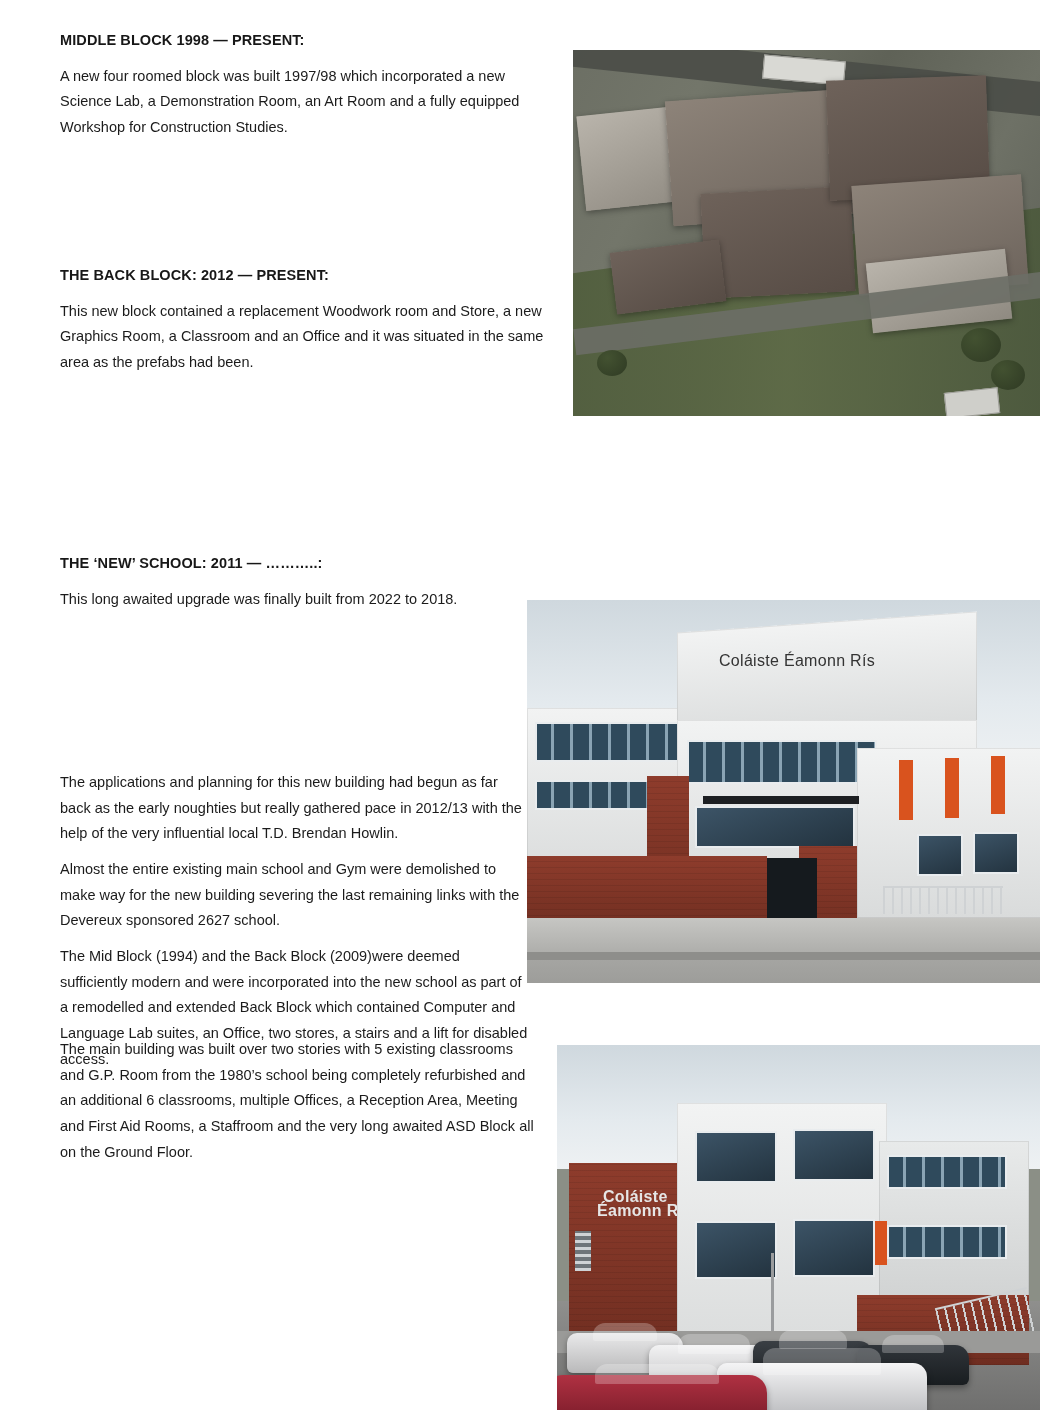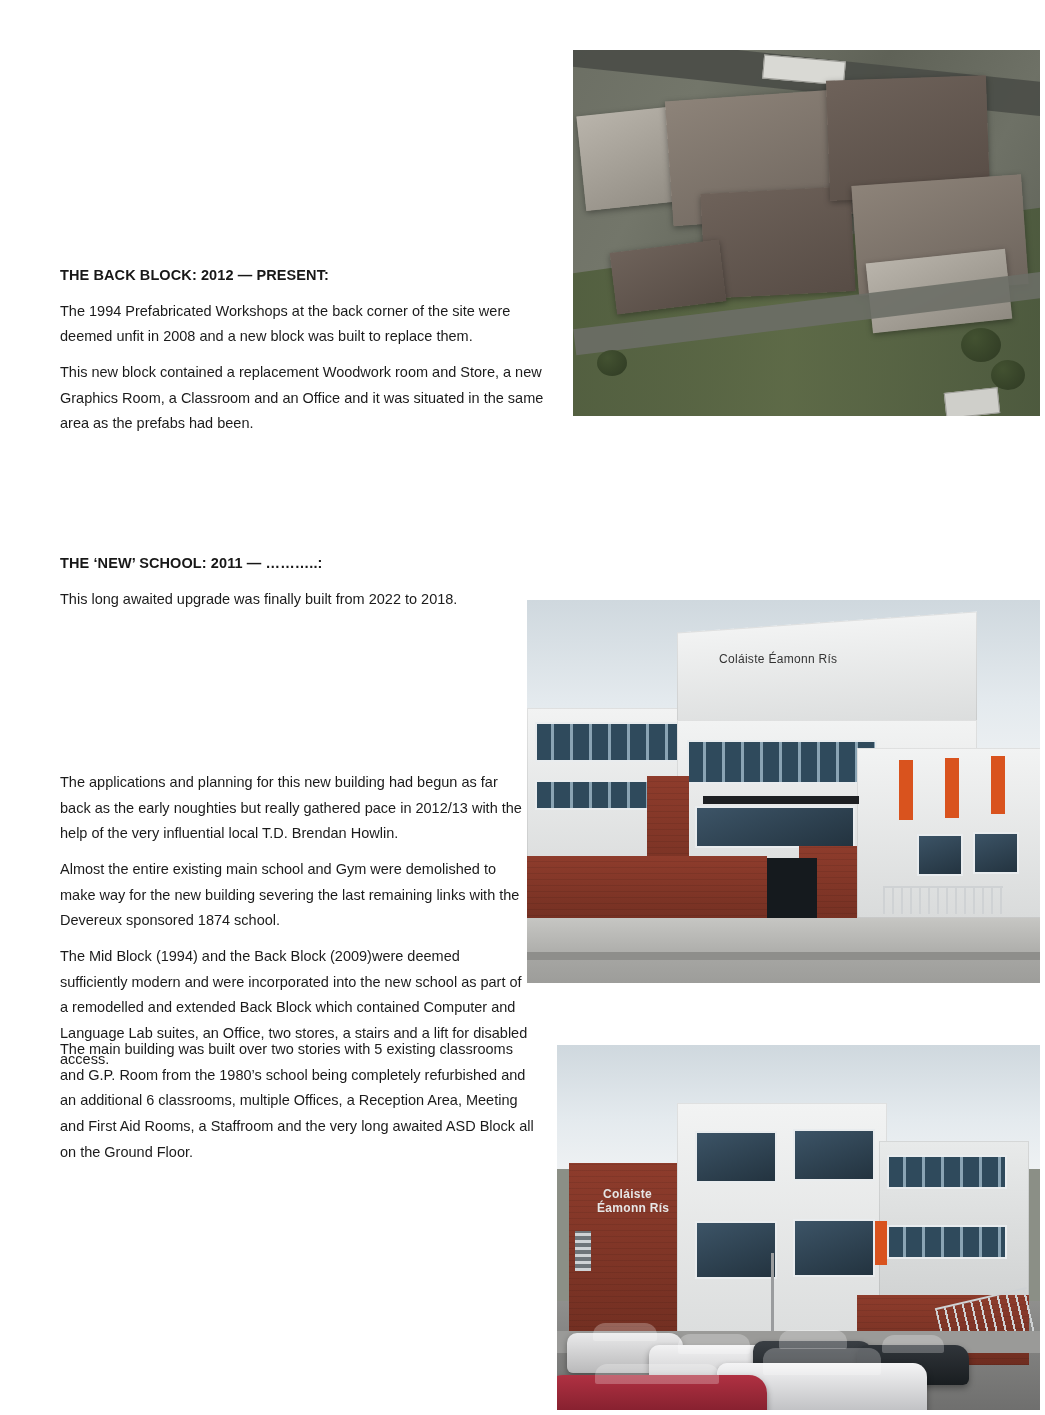--- a/index.html
+++ b/index.html
@@ -210,6 +210,10 @@
 
   <div class="top-strip"></div>
 
+  <div class="block-mid">
+    <p class="heading">MIDDLE BLOCK 1998 — PRESENT:</p>
+    <p class="para">A new four roomed block was built 1997/98 which incorporated a new Science Lab, a Demonstration Room, an Art Room and a fully equipped  Workshop for Construction Studies.</p>
+  </div>
 
   <div class="block-back">
     <p class="heading">THE BACK BLOCK: 2012 — PRESENT:</p>

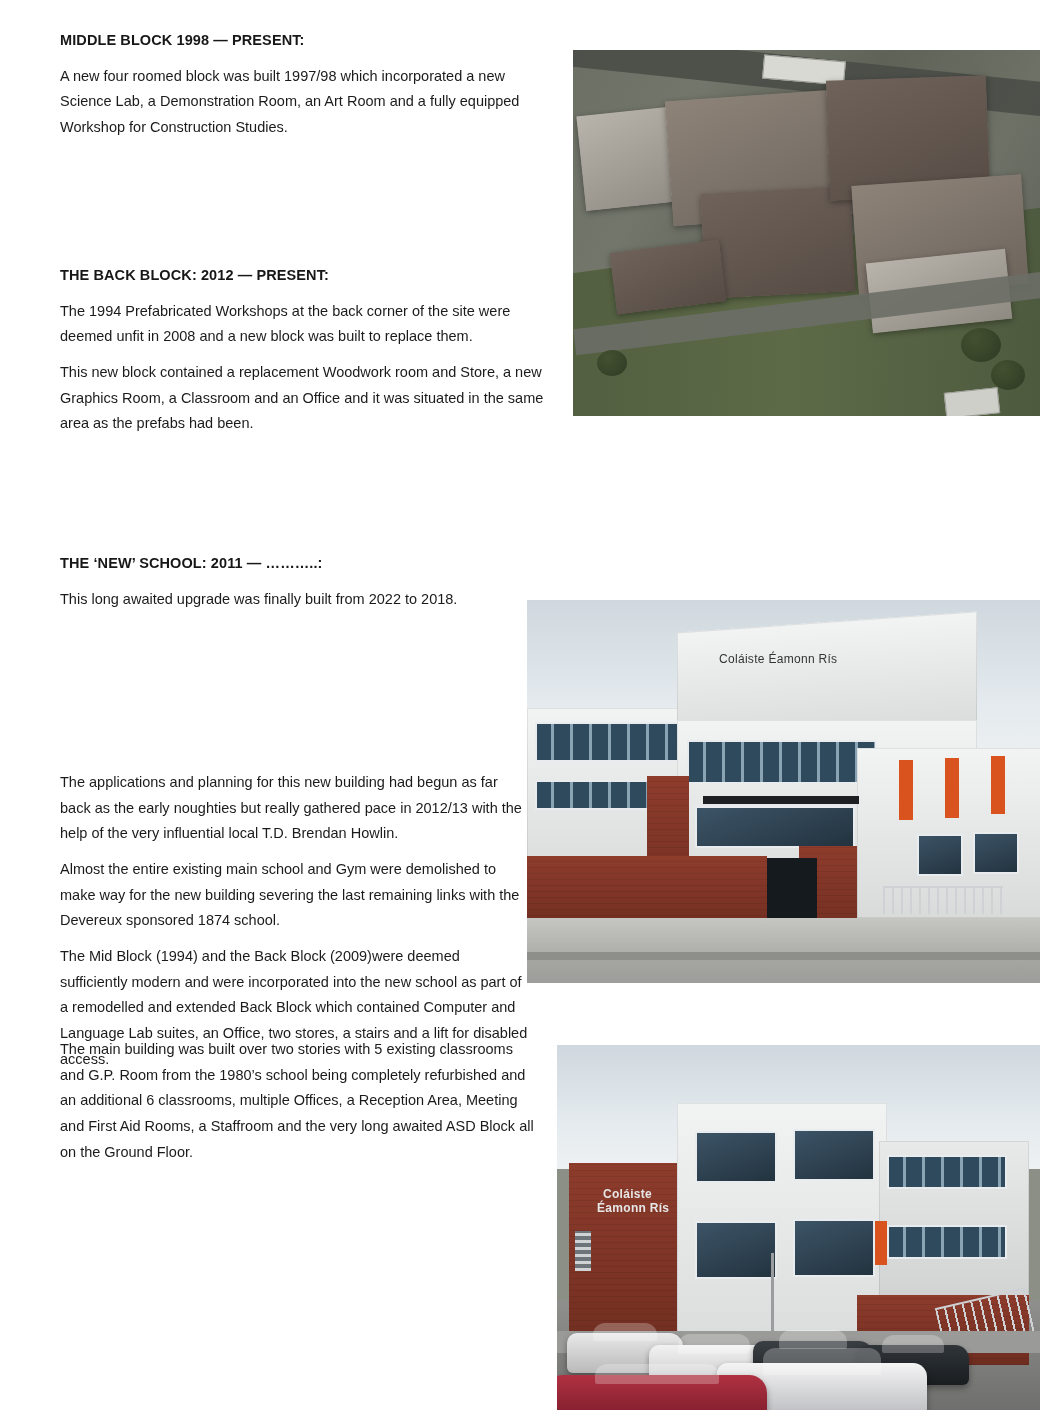--- a/index.html
+++ b/index.html
@@ -217,7 +217,6 @@
 
   <div class="block-back">
     <p class="heading">THE BACK BLOCK: 2012 — PRESENT:</p>
-    <p class="para">The 1994 Prefabricated Workshops at the back corner of the site were deemed unfit in 2008 and a new block was built to replace them.</p>
     <p class="para">This new block contained a replacement Woodwork room and Store, a new Graphics Room, a Classroom and an Office and it was situated in the same area as the prefabs had been.</p>
   </div>
 

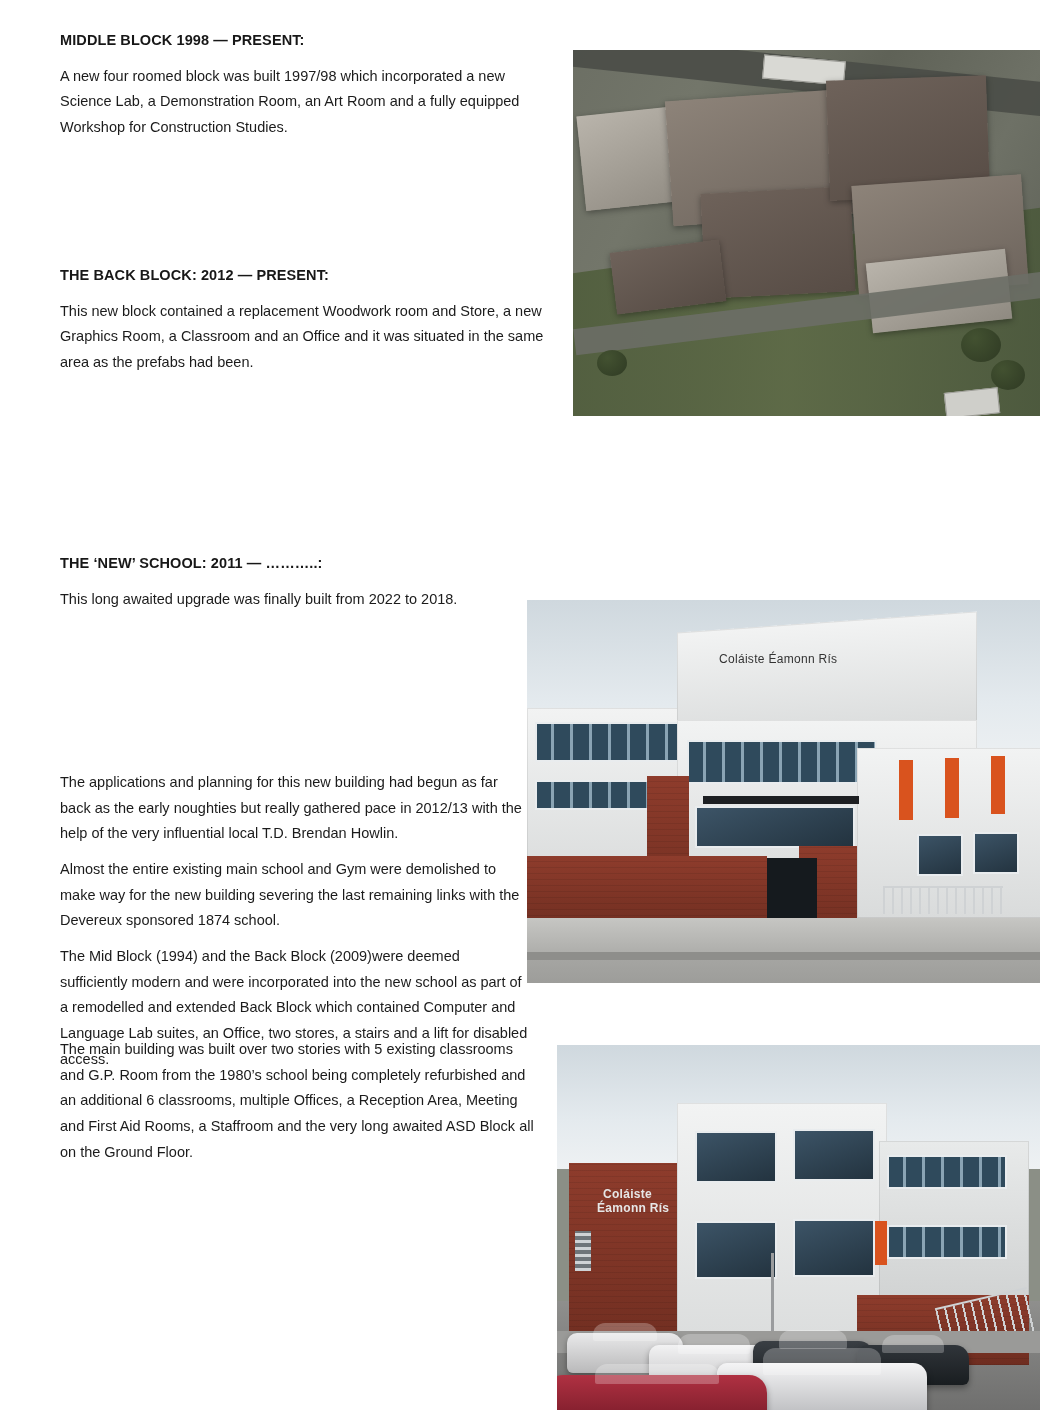--- a/index.html
+++ b/index.html
@@ -159,7 +159,7 @@
   .sign-text {
     position: absolute;
     color: #333;
-    font-size: 12px;
+    font-size: 16px;
     font-family: "Liberation Sans", sans-serif;
     letter-spacing: .3px;
     white-space: nowrap;

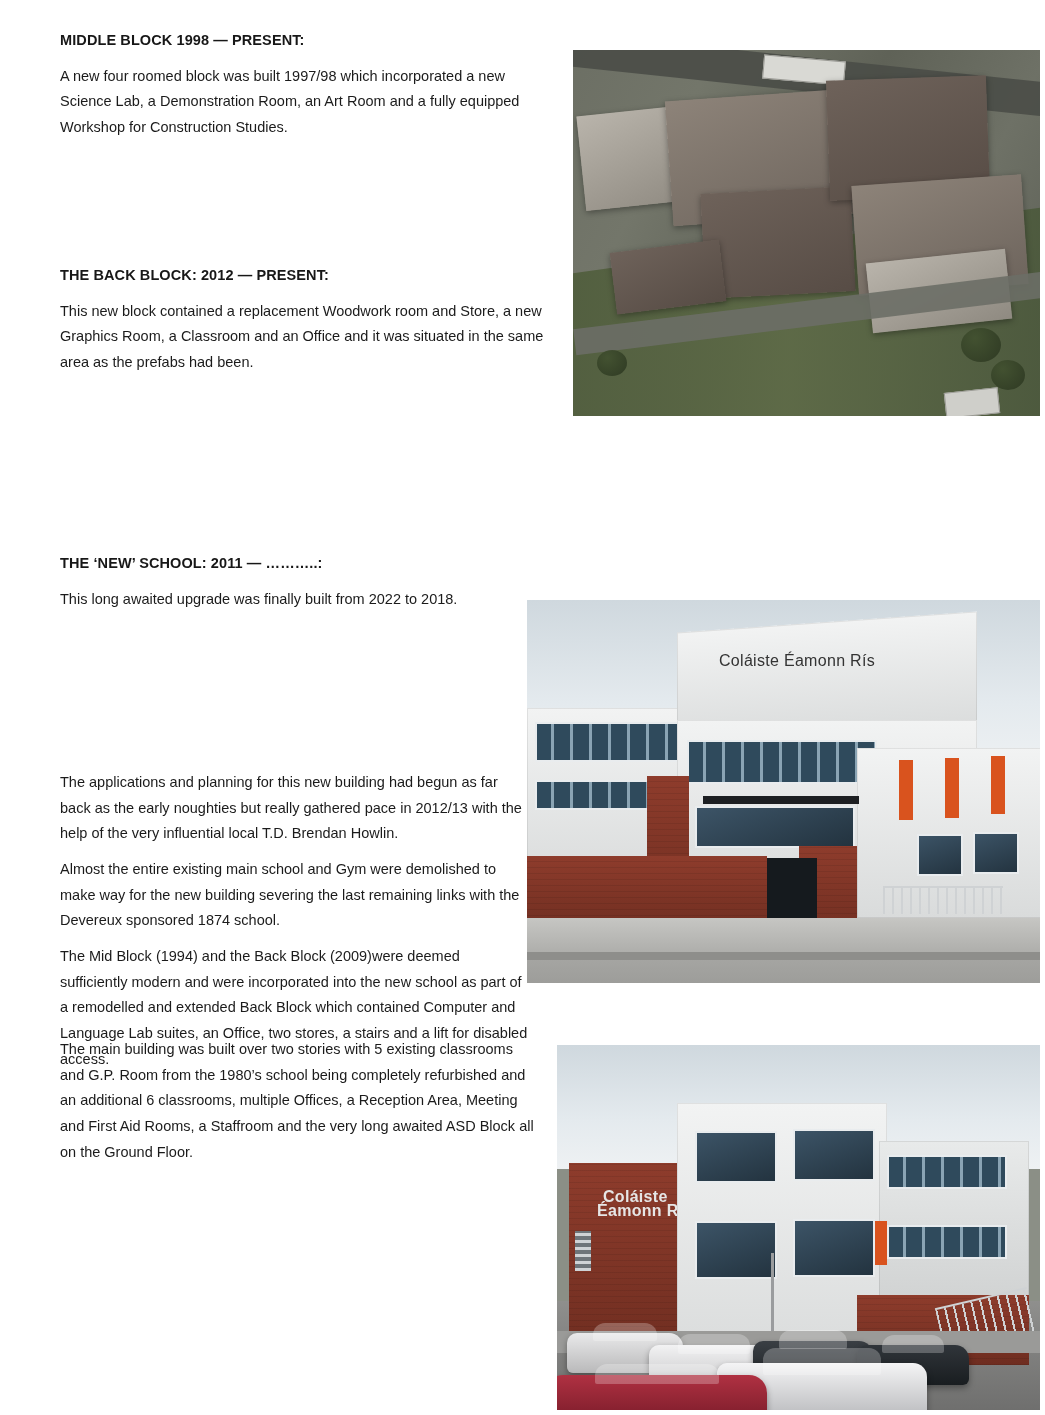--- a/index.html
+++ b/index.html
@@ -230,7 +230,7 @@
   </div>
 
   <div class="block-new3">
-    <p class="para">Almost the entire existing main school and Gym were demolished to make way for the new building severing the last remaining links with the Devereux sponsored 1874 school.</p>
+    <p class="para">Almost the entire existing main school and Gym were demolished to make way for the new building severing the last remaining links with the Devereux sponsored 2627 school.</p>
     <p class="para">The Mid Block (1994) and the Back Block (2009)were deemed sufficiently modern and were incorporated into the new school as part of a remodelled and extended Back Block which contained Computer and Language Lab suites, an Office, two stores, a stairs and a lift for disabled access.</p>
   </div>
 

